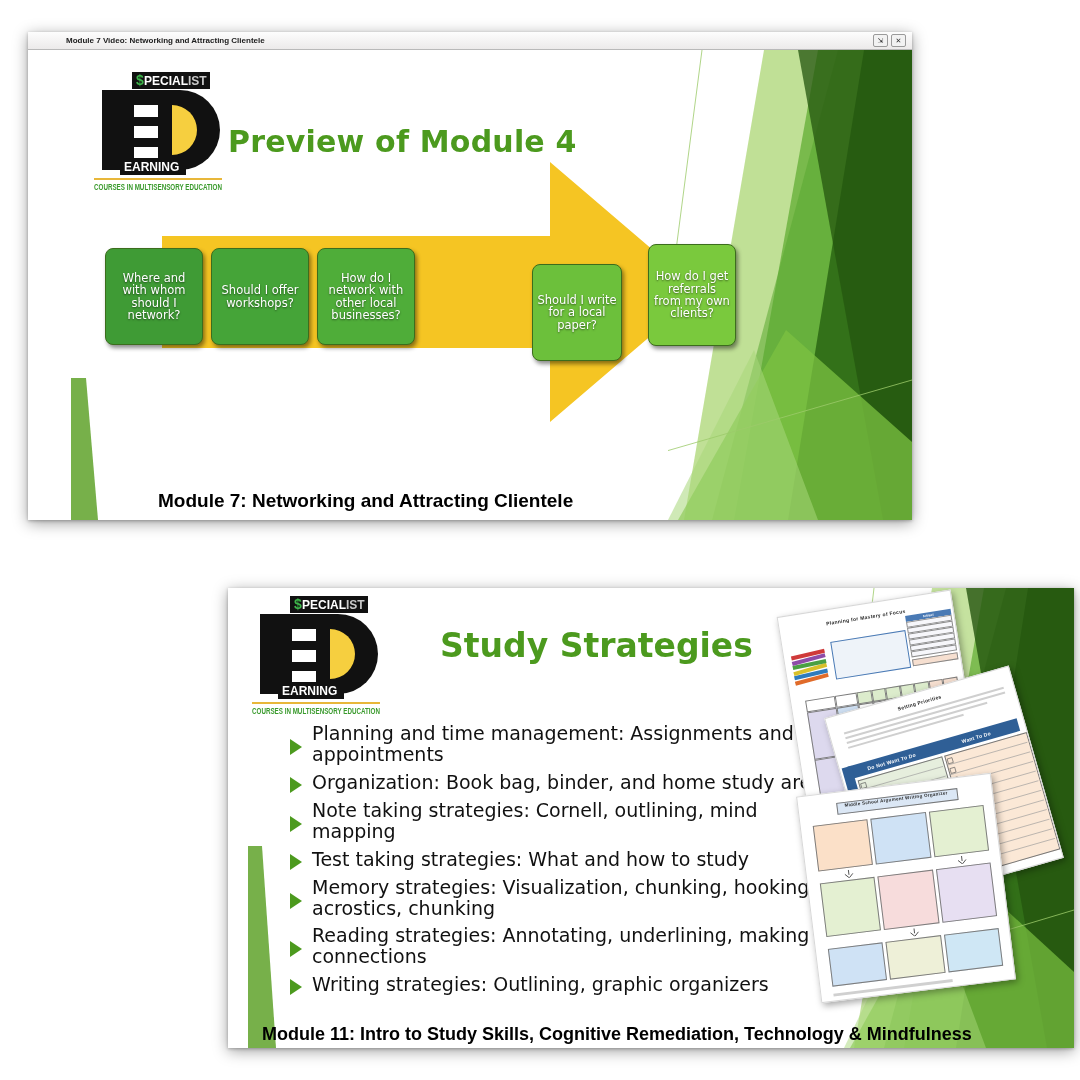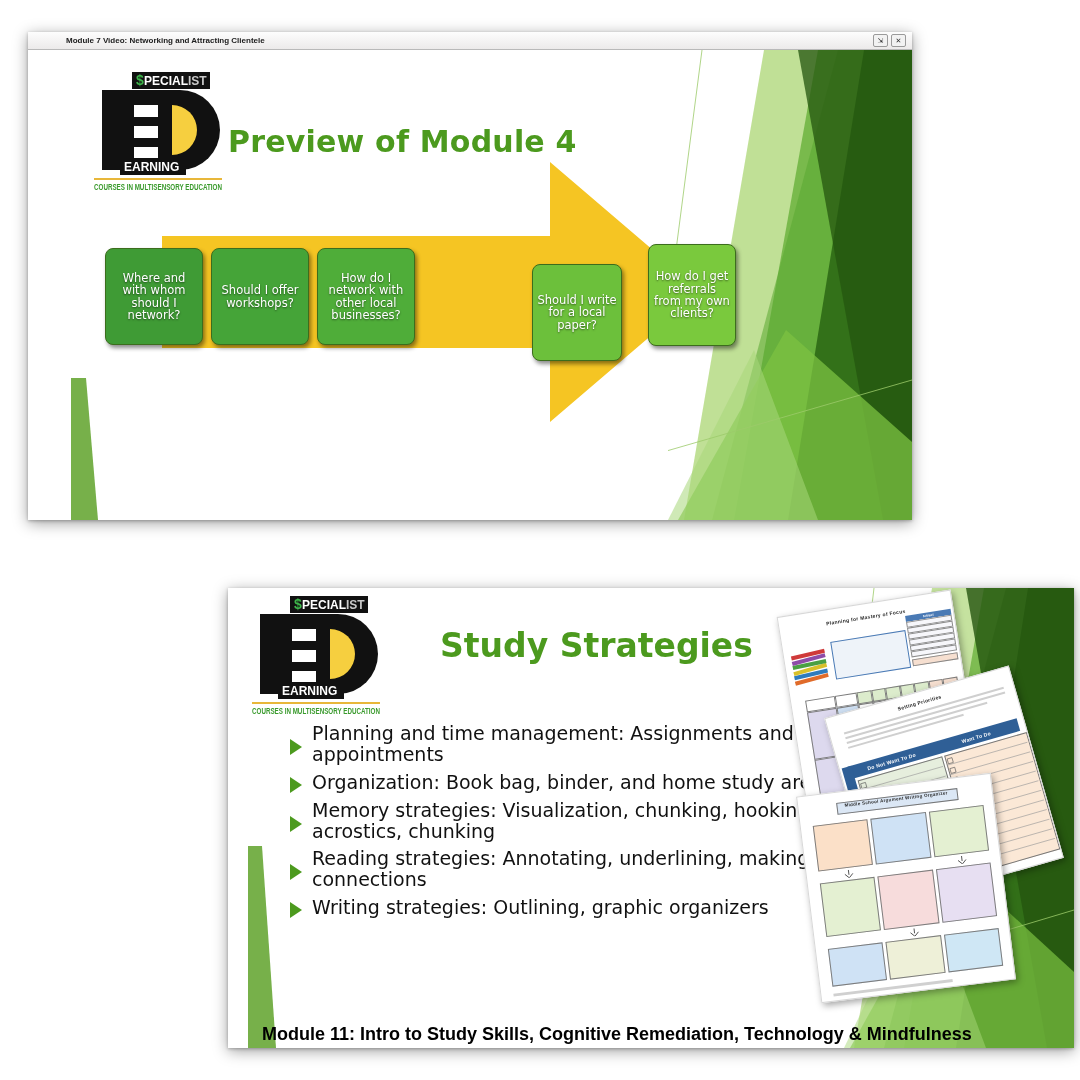--- a/index.html
+++ b/index.html
@@ -219,6 +219,7 @@
       <span class="inner">How do I get referrals from my own clients?</span>
     </div>
 
+    <div class="s-footer" style="left:130px;top:440px;font-size:19px;">Module 7: Networking and Attracting Clientele</div>
   </div>
 </div>
 

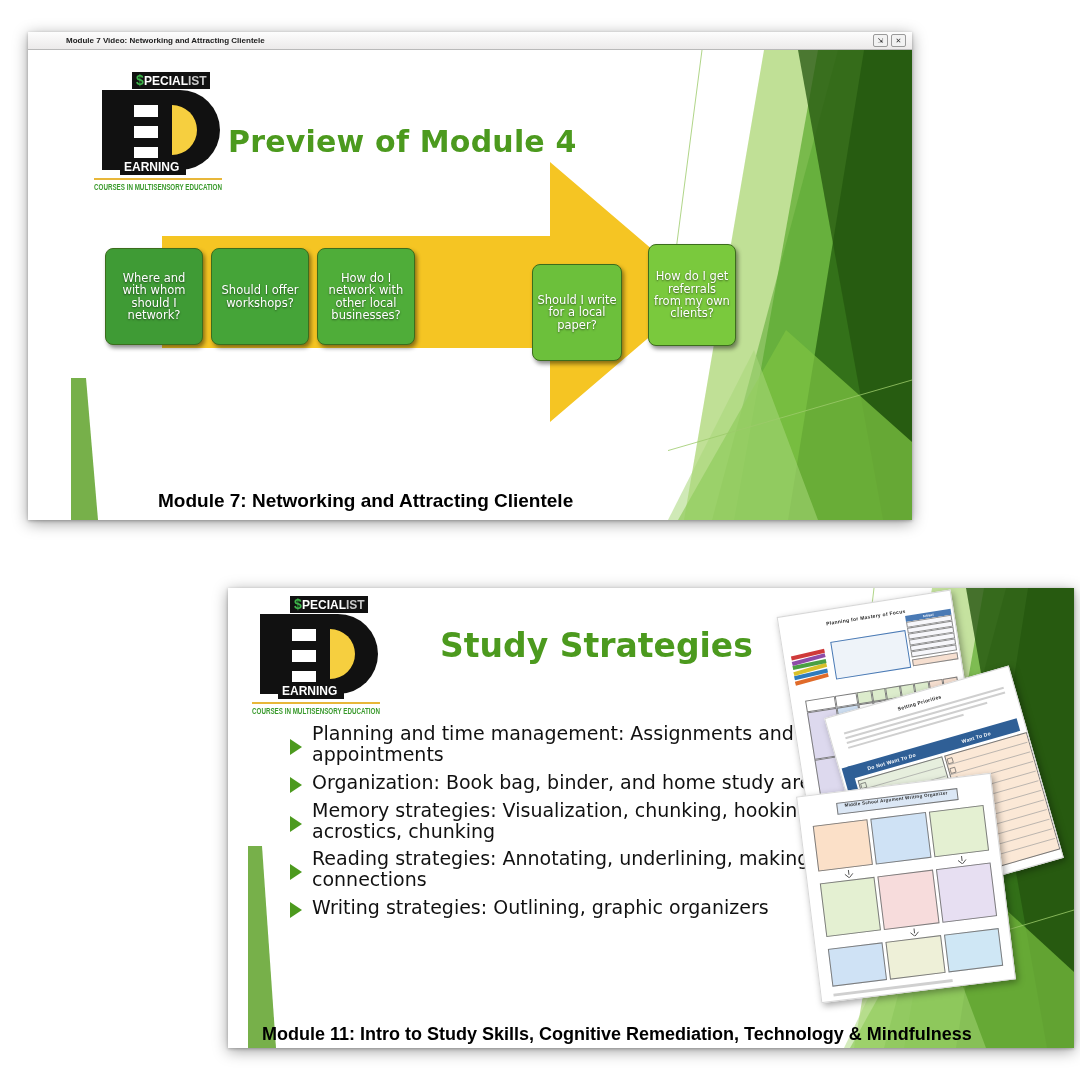--- a/index.html
+++ b/index.html
@@ -278,6 +278,10 @@
       <div class="bullet" style="font-size:19px;">
         <span class="tri"></span>
         <span class="btxt">Organization: Book bag, binder, and home study area</span>
+      </div>
+      <div class="bullet" style="font-size:19px;">
+        <span class="tri"></span>
+        <span class="btxt">Note taking strategies: Cornell, outlining, mind mapping</span>
       </div>
       <div class="bullet" style="font-size:19px;">
         <span class="tri"></span>

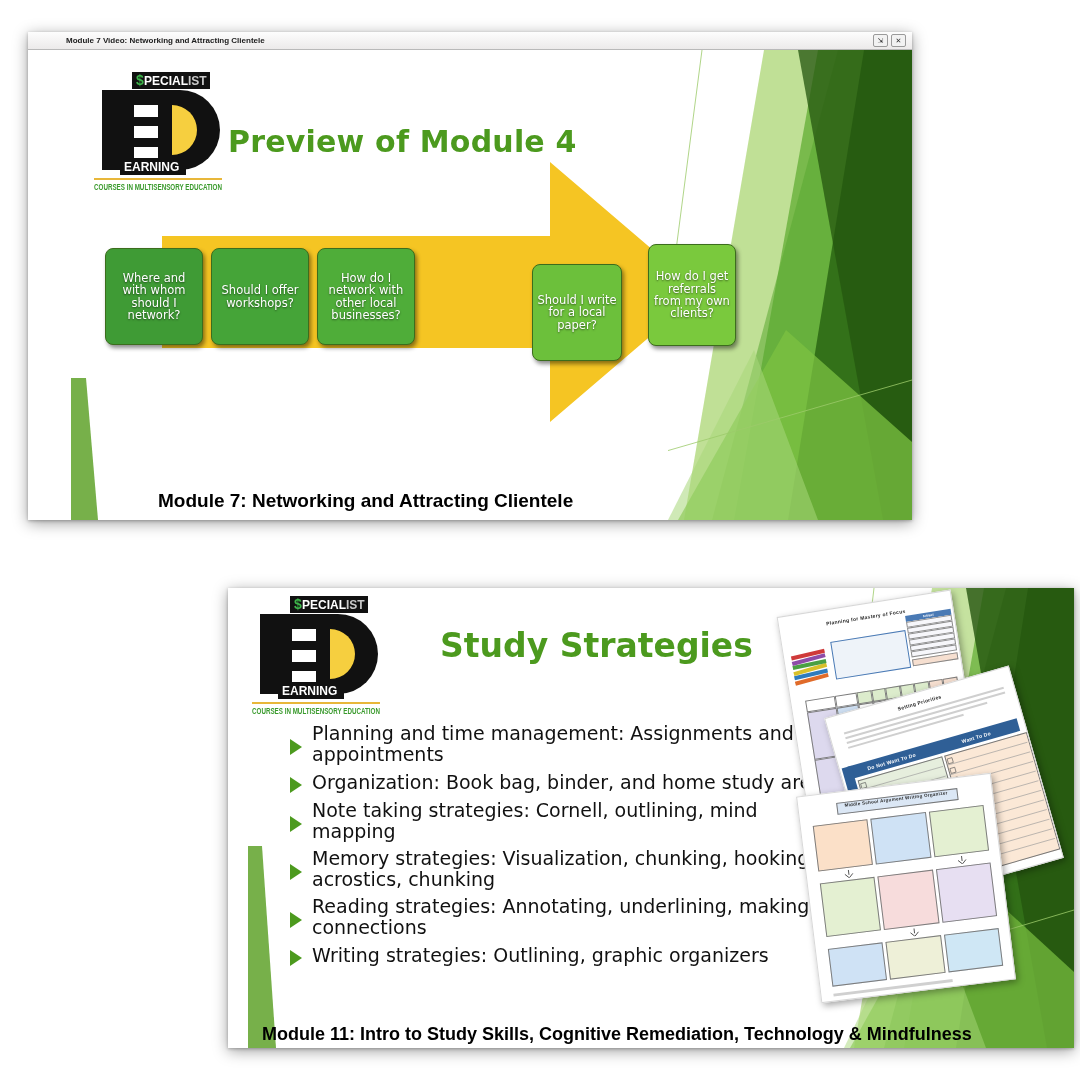--- a/index.html
+++ b/index.html
@@ -282,6 +282,10 @@
       <div class="bullet" style="font-size:19px;">
         <span class="tri"></span>
         <span class="btxt">Note taking strategies: Cornell, outlining, mind mapping</span>
+      </div>
+      <div class="bullet" style="font-size:19px;">
+        <span class="tri"></span>
+        <span class="btxt">Test taking strategies: What and how to study</span>
       </div>
       <div class="bullet" style="font-size:19px;">
         <span class="tri"></span>

